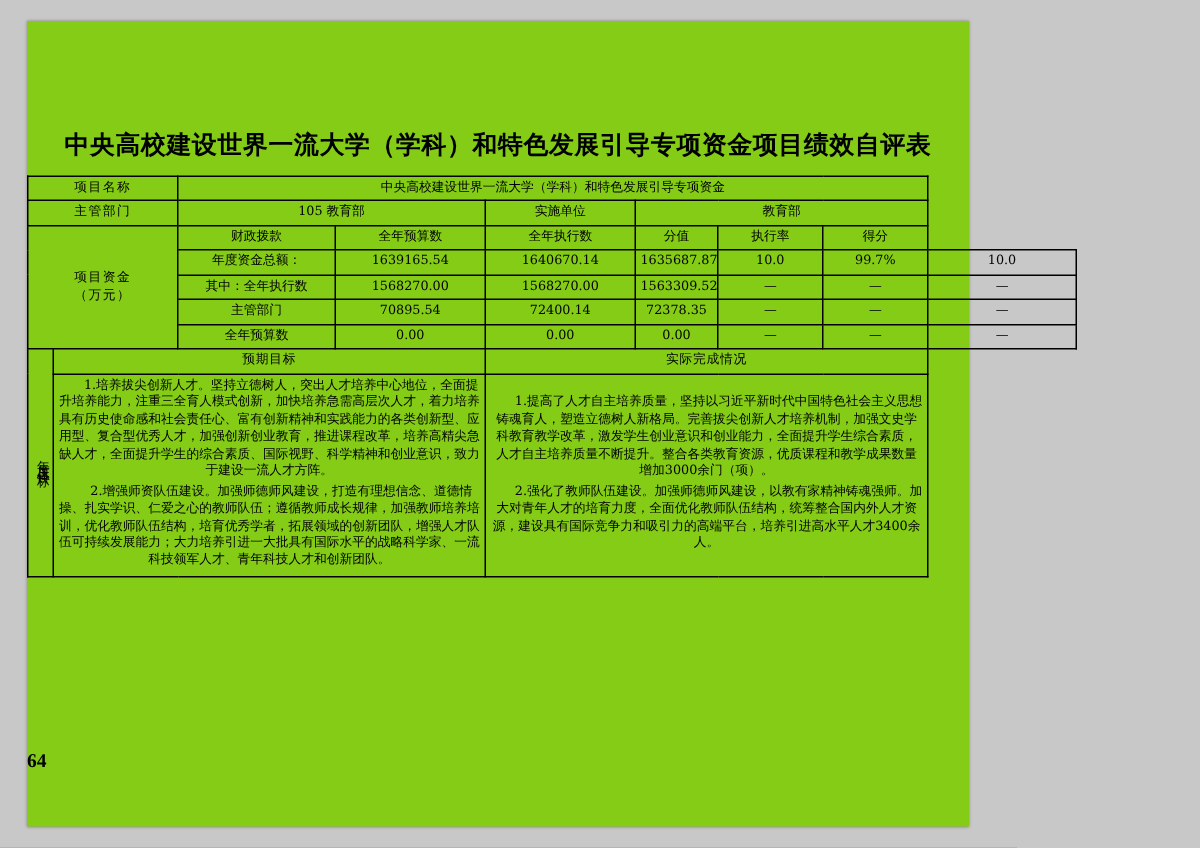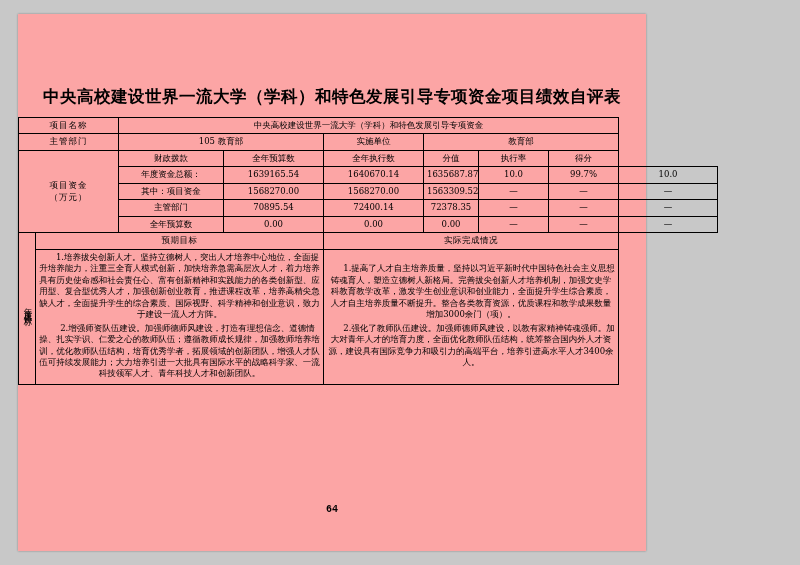--- a/index.html
+++ b/index.html
@@ -19,7 +19,7 @@
     top: 14px;
     width: 628px;
     height: 537px;
-    background: #fca5a5;
+    background: #84cc16;
     box-shadow: 0 0 2px rgba(0,0,0,0.35);
     box-sizing: border-box;
   }

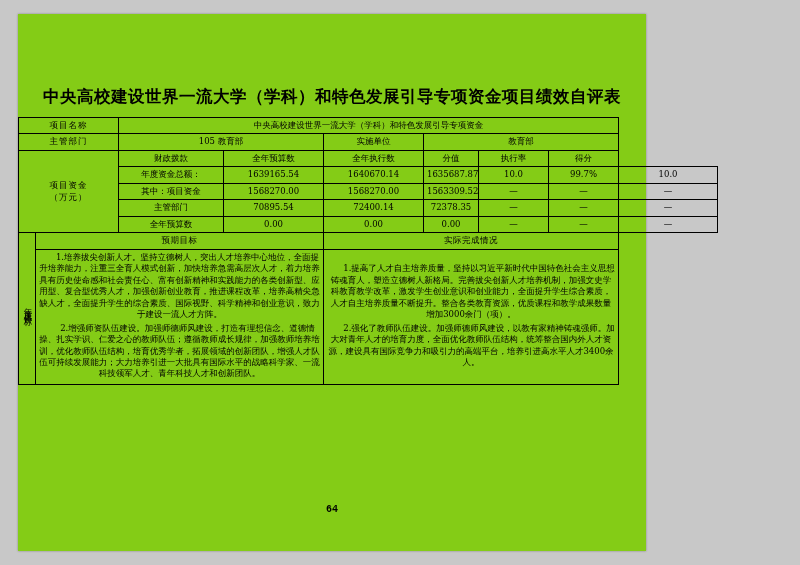--- a/index.html
+++ b/index.html
@@ -162,7 +162,7 @@
     </tr>
 
     <tr>
-      <td>其中：项目资金</td>
+      <td>其中：全年执行数</td>
       <td class="num">1568270.00</td>
       <td class="num">1568270.00</td>
       <td class="num">1563309.52</td>

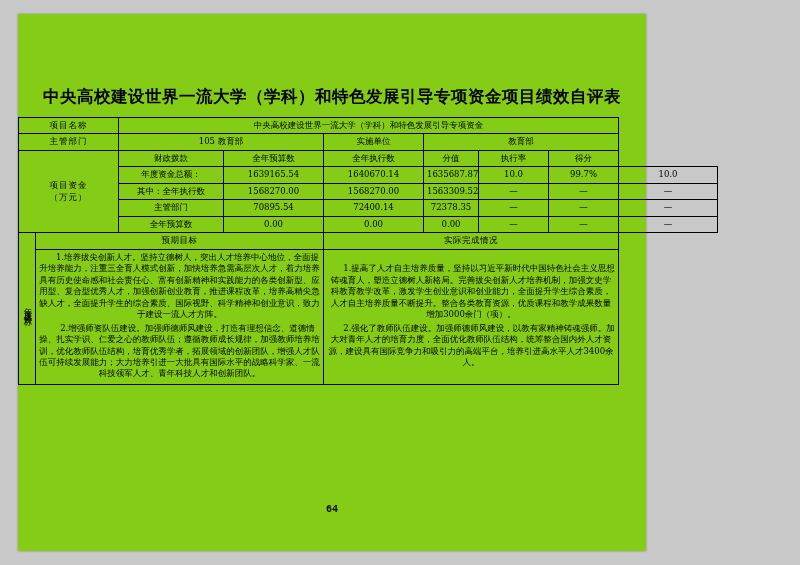--- a/index.html
+++ b/index.html
@@ -99,11 +99,11 @@
     bottom: 36px;
     left: 0;
     width: 100%;
-    text-align: center;
-    font-size: 10px;
+    text-align: left;
+    font-size: 13px;
     font-weight: bold;
     color: #000;
-    font-family: Liberation Mono, monospace;
+    font-family: Liberation Serif, serif;
   }
 </style>
 </head>

